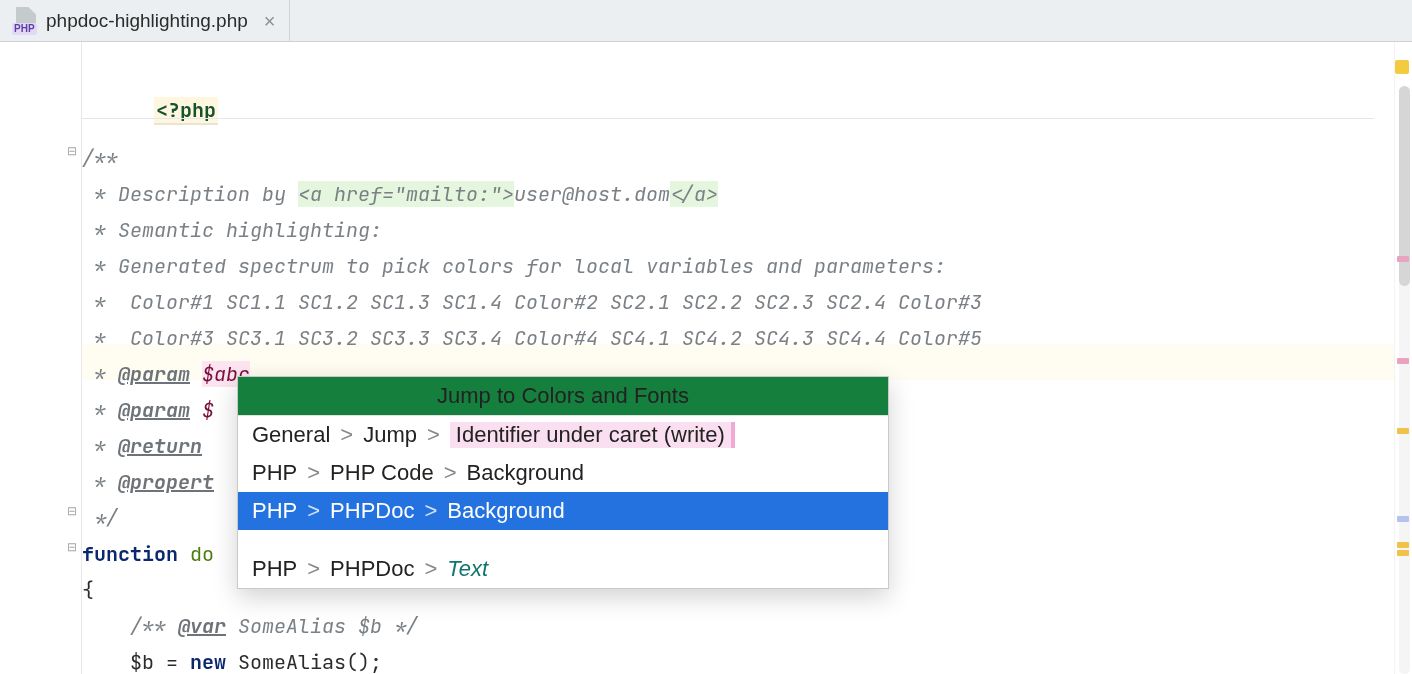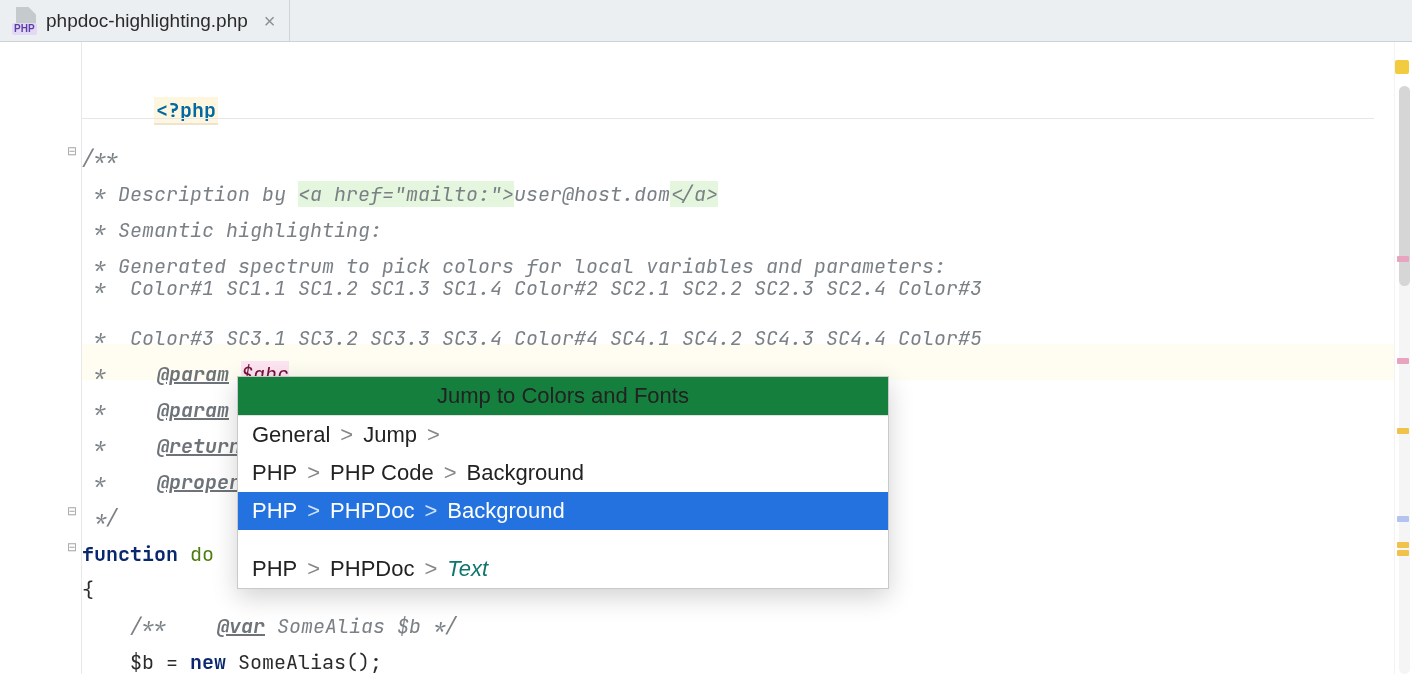--- a/index.html
+++ b/index.html
@@ -74,7 +74,7 @@
   .code .abs { position: absolute; left: 0; right: 0; }
   .phptag {
     background: #fff6e0;
-    color: #0369a1;
+    color: #14532d;
     font-weight: 600;
     padding: 0 2px;
     border-bottom: 2px solid rgba(0,0,0,0.07);

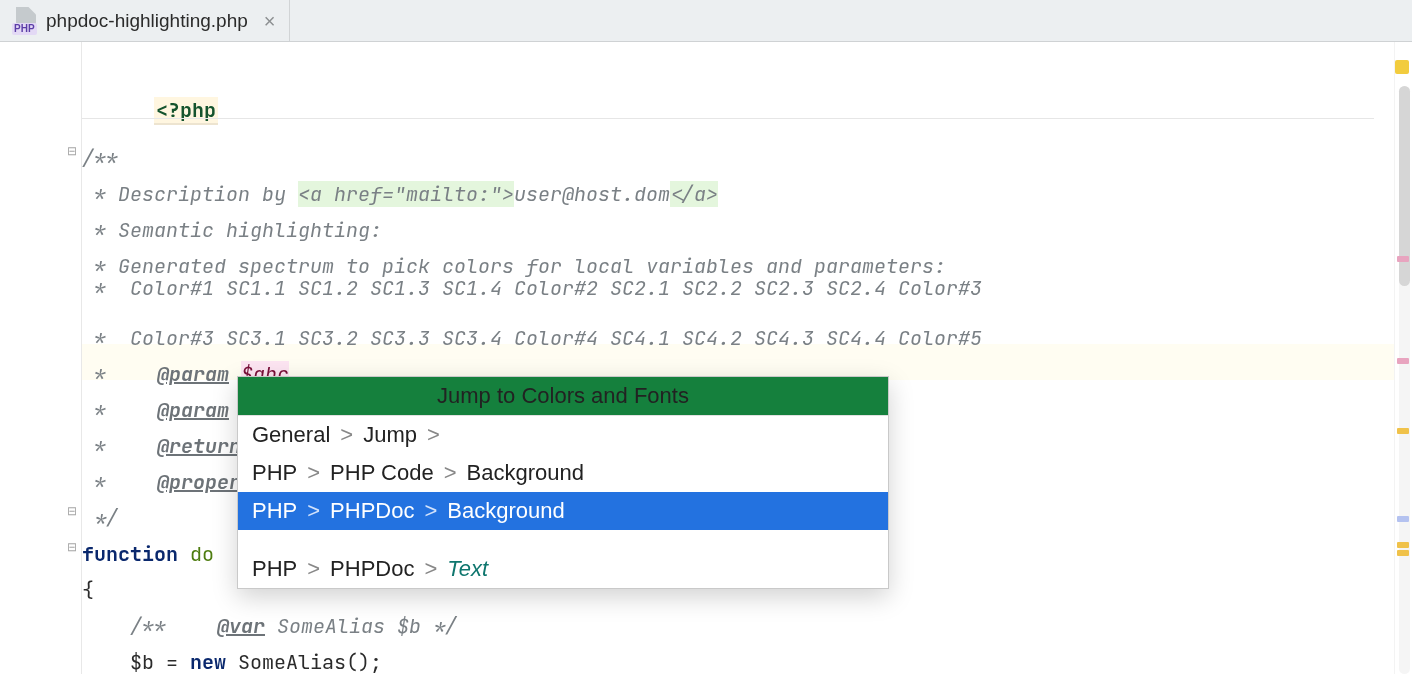--- a/index.html
+++ b/index.html
@@ -186,7 +186,7 @@
     <div class="abs doccomment" style="top:134px"><span> * Description by </span><span class="hl-tag">&lt;a href="mailto:"&gt;</span><span>user@host.dom</span><span class="hl-tag">&lt;/a&gt;</span></div>
     <div class="abs doccomment" style="top:170px"> * Semantic highlighting:</div>
     <div class="abs doccomment" style="top:206px"> * Generated spectrum to pick colors for local variables and parameters:</div>
-    <div class="abs doccomment" style="top:228px"> *  Color#1 SC1.1 SC1.2 SC1.3 SC1.4 Color#2 SC2.1 SC2.2 SC2.3 SC2.4 Color#3</div>
+    <div class="abs doccomment" style="top:242px"> *  Color#1 SC1.1 SC1.2 SC1.3 SC1.4 Color#2 SC2.1 SC2.2 SC2.3 SC2.4 Color#3</div>
     <div class="abs doccomment" style="top:278px"> *  Color#3 SC3.1 SC3.2 SC3.3 SC3.4 Color#4 SC4.1 SC4.2 SC4.3 SC4.4 Color#5</div>
     <div class="abs doccomment" style="top:314px"><span> * </span><span class="doctag">@param</span> <span class="docparam caret-highlight">$abc</span></div>
     <div class="abs doccomment" style="top:350px"><span> * </span><span class="doctag">@param</span> <span class="docparam">$</span></div>

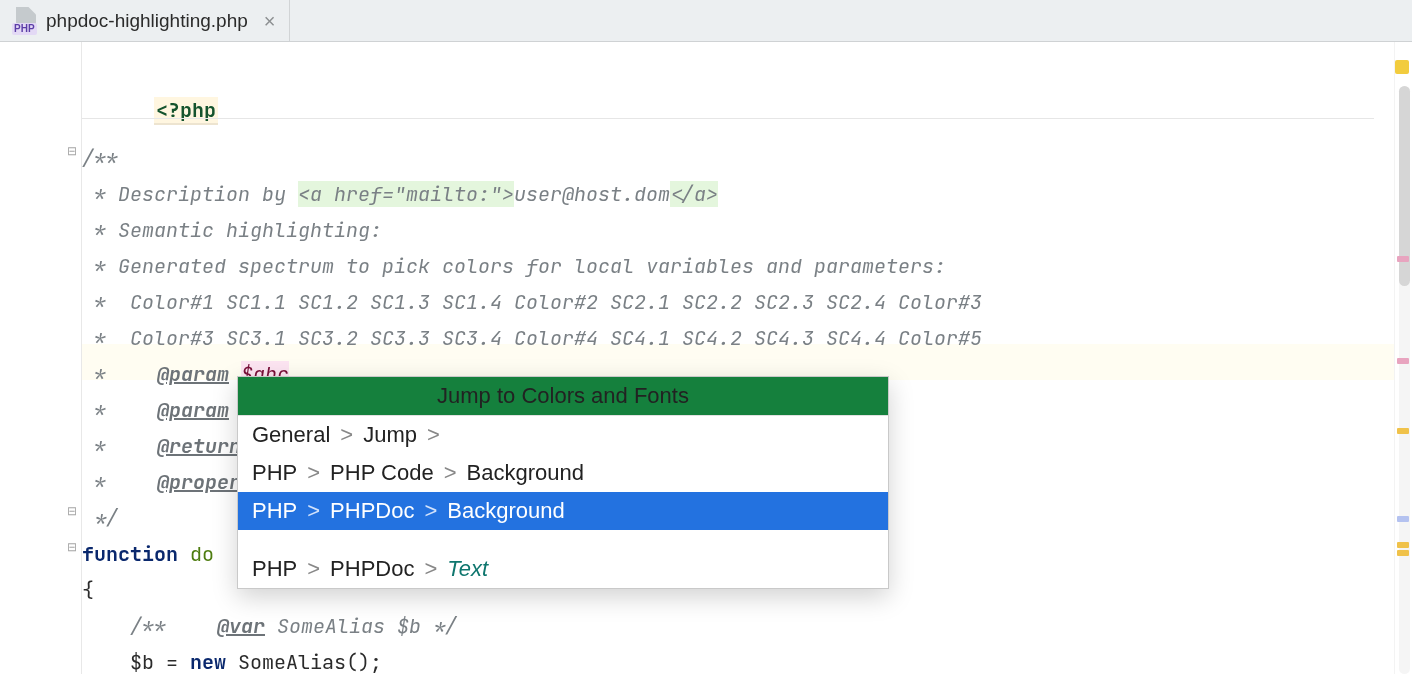--- a/index.html
+++ b/index.html
@@ -84,7 +84,7 @@
     background: #e6e6e6;
   }
   .doccomment { color: #7a8085; font-style: italic; }
-  .doctag { color: #6d7378; font-weight: 700; text-decoration: underline; margin-left: 39px; }
+  .doctag { color: #6d7378; font-weight: 700; text-decoration: underline; }
   .docparam { color: #7a1039; font-style: italic; }
   .kw { color: #0a286d; font-weight: 600; font-style: normal; }
   .fn { color: #4d7c0f; font-style: normal; }

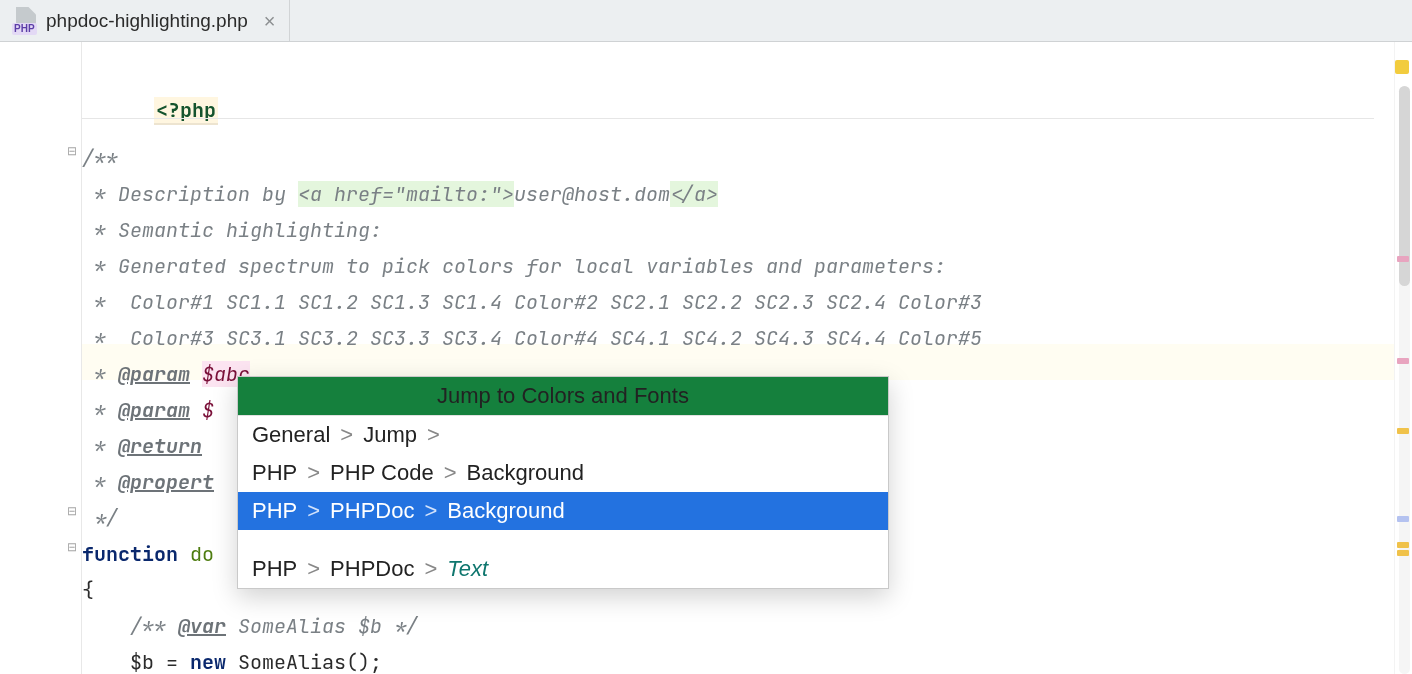--- a/index.html
+++ b/index.html
@@ -220,6 +220,7 @@
         <span class="sep">&gt;</span>
         <span>Jump</span>
         <span class="sep">&gt;</span>
+        <span class="leaf leaf-hl">Identifier under caret (write)</span>
       </div>
       <div class="popup-item">
         <span>PHP</span>

